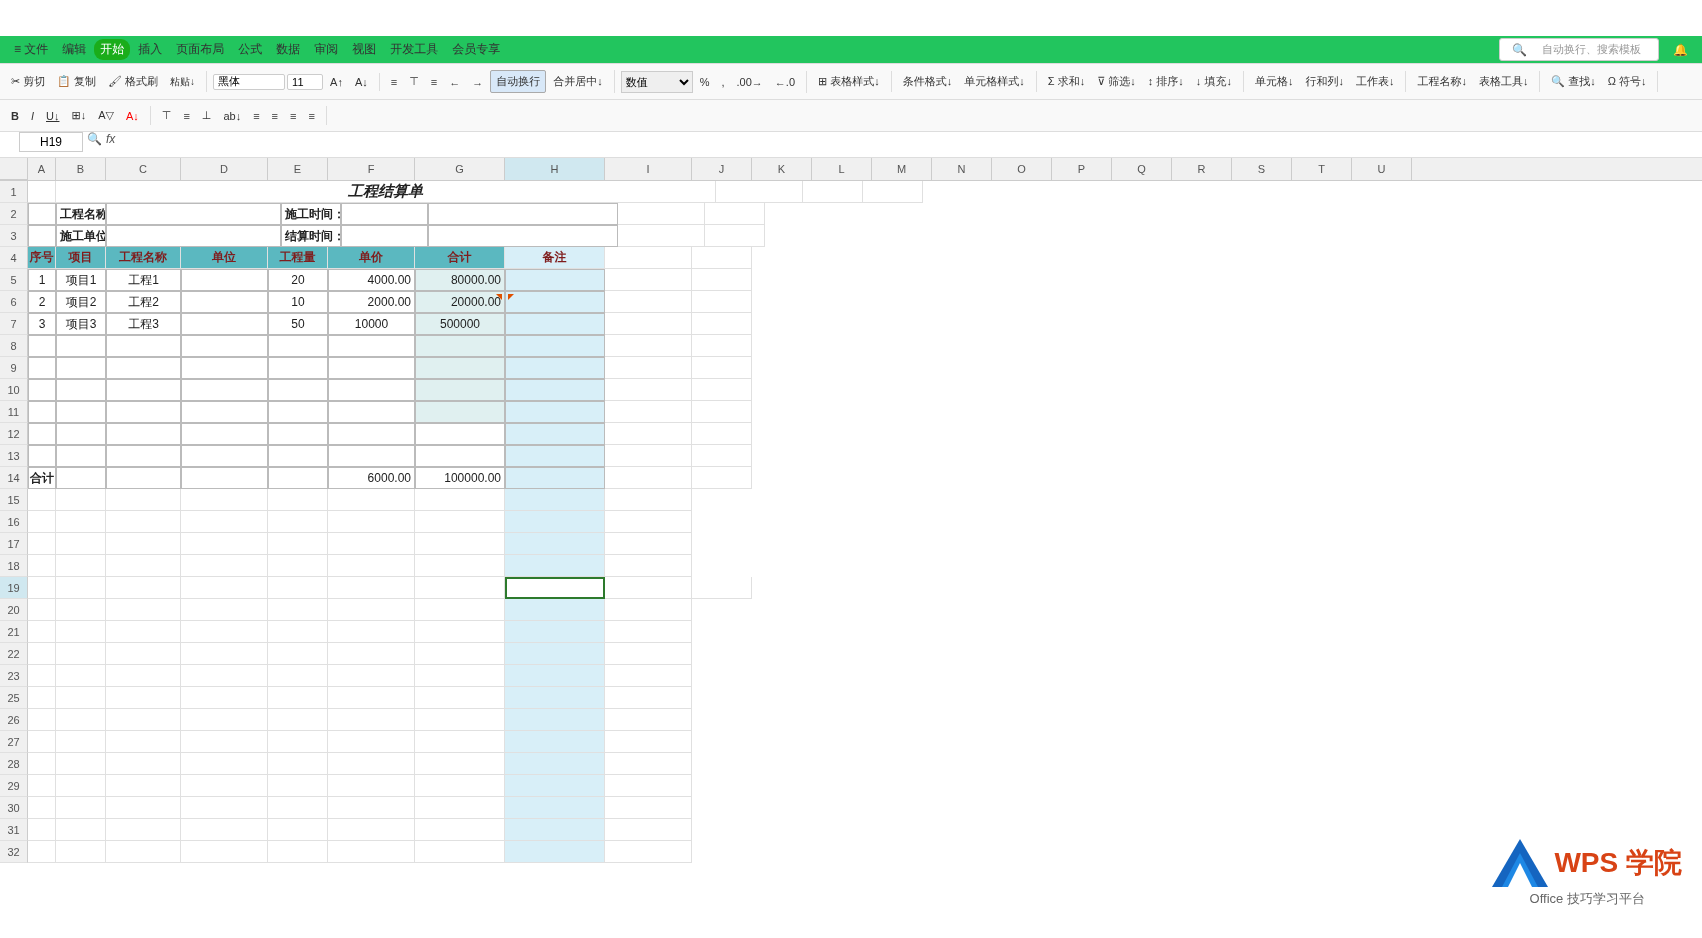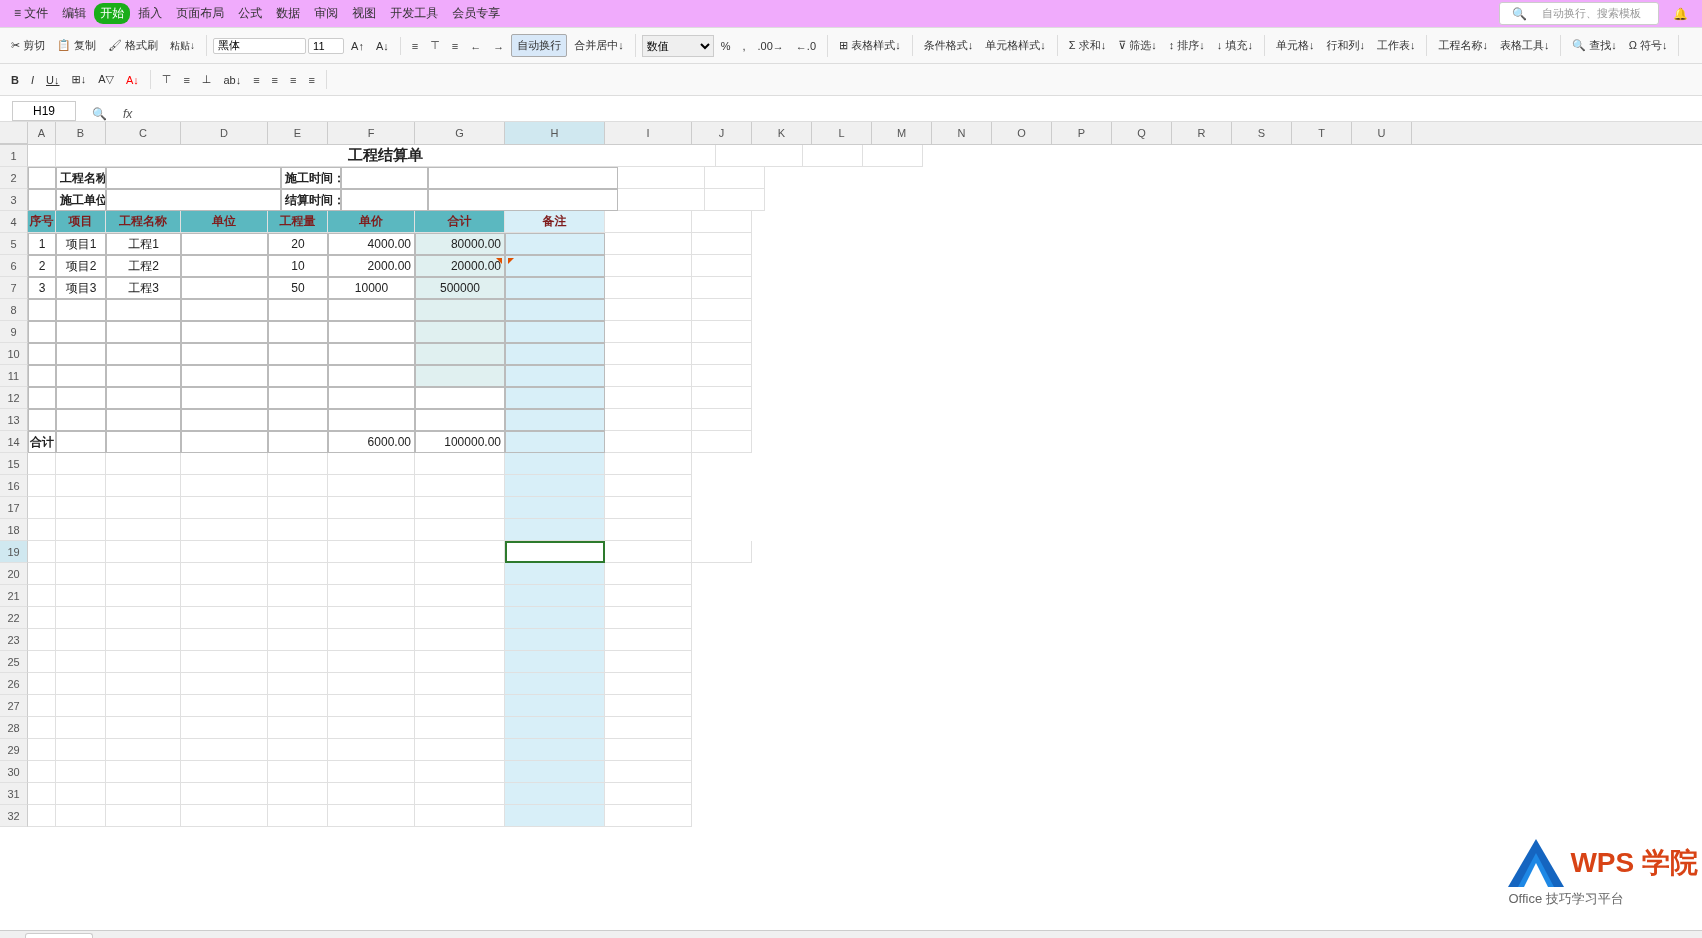--- a/index.html
+++ b/index.html
@@ -8,8 +8,8 @@
     
     .menu-bar {
       display: flex; align-items: center; height: 28px;
-      background: #f0abfc; border-bottom: 1px solid #ddd;
-      padding: 0 8px; gap: 2px; font-size: 12px; color: #333;
+      background: #22c55e; border-bottom: 1px solid #ddd;
+      padding: 0 8px; gap: 2px; font-size: 12px; color: #333; margin-top: 36px;
     }
     .menu-bar span { padding: 2px 6px; cursor: pointer; }
     .menu-start-btn {

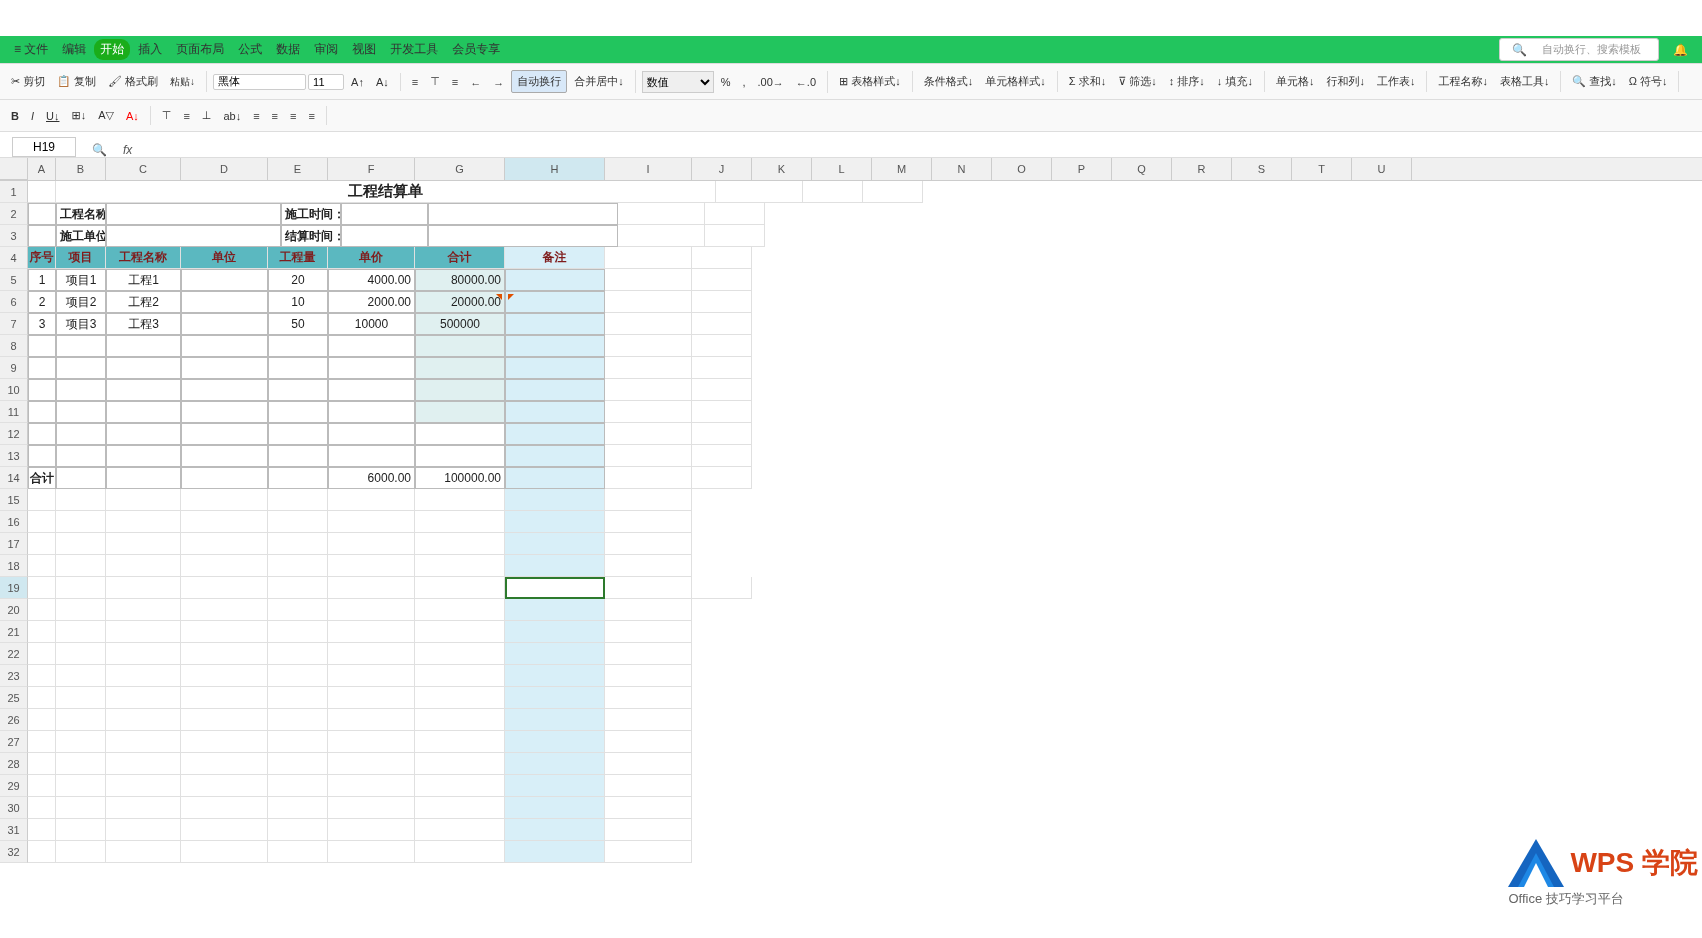--- a/index.html
+++ b/index.html
@@ -39,7 +39,7 @@
     }
     .font-selector {
       border: 1px solid #ccc; border-radius: 2px; padding: 1px 4px;
-      font-size: 11px; width: 93px;
+      font-size: 11px; width: 72px;
     }
     .font-size-selector {
       border: 1px solid #ccc; border-radius: 2px; padding: 1px 4px;

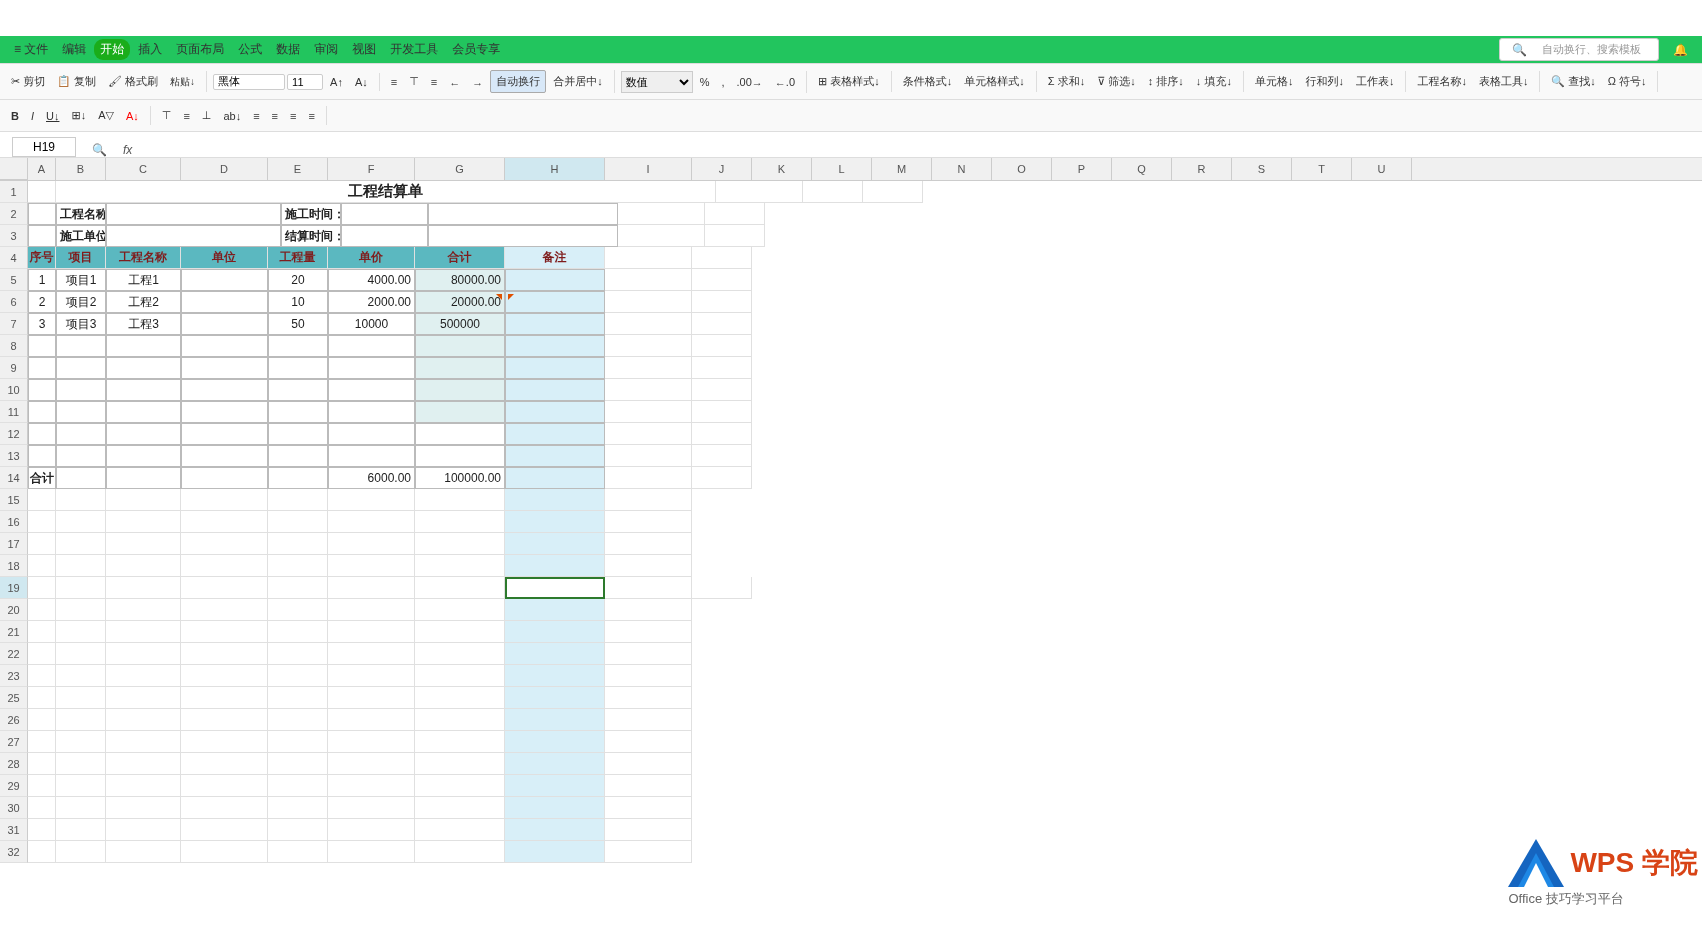--- a/index.html
+++ b/index.html
@@ -55,9 +55,9 @@
 
     
     .formula-bar {
-      display: flex; align-items: flex-end; height: 26px;
+      display: flex; align-items: flex-start; height: 26px;
       background: #fff; border-bottom: 1px solid #ddd;
-      padding: 0 12px; gap: 16px;
+      padding: 0 19px; gap: 4px;
     }
     .cell-ref-box {
       border: 1px solid #ccc; width: 64px; height: 20px;

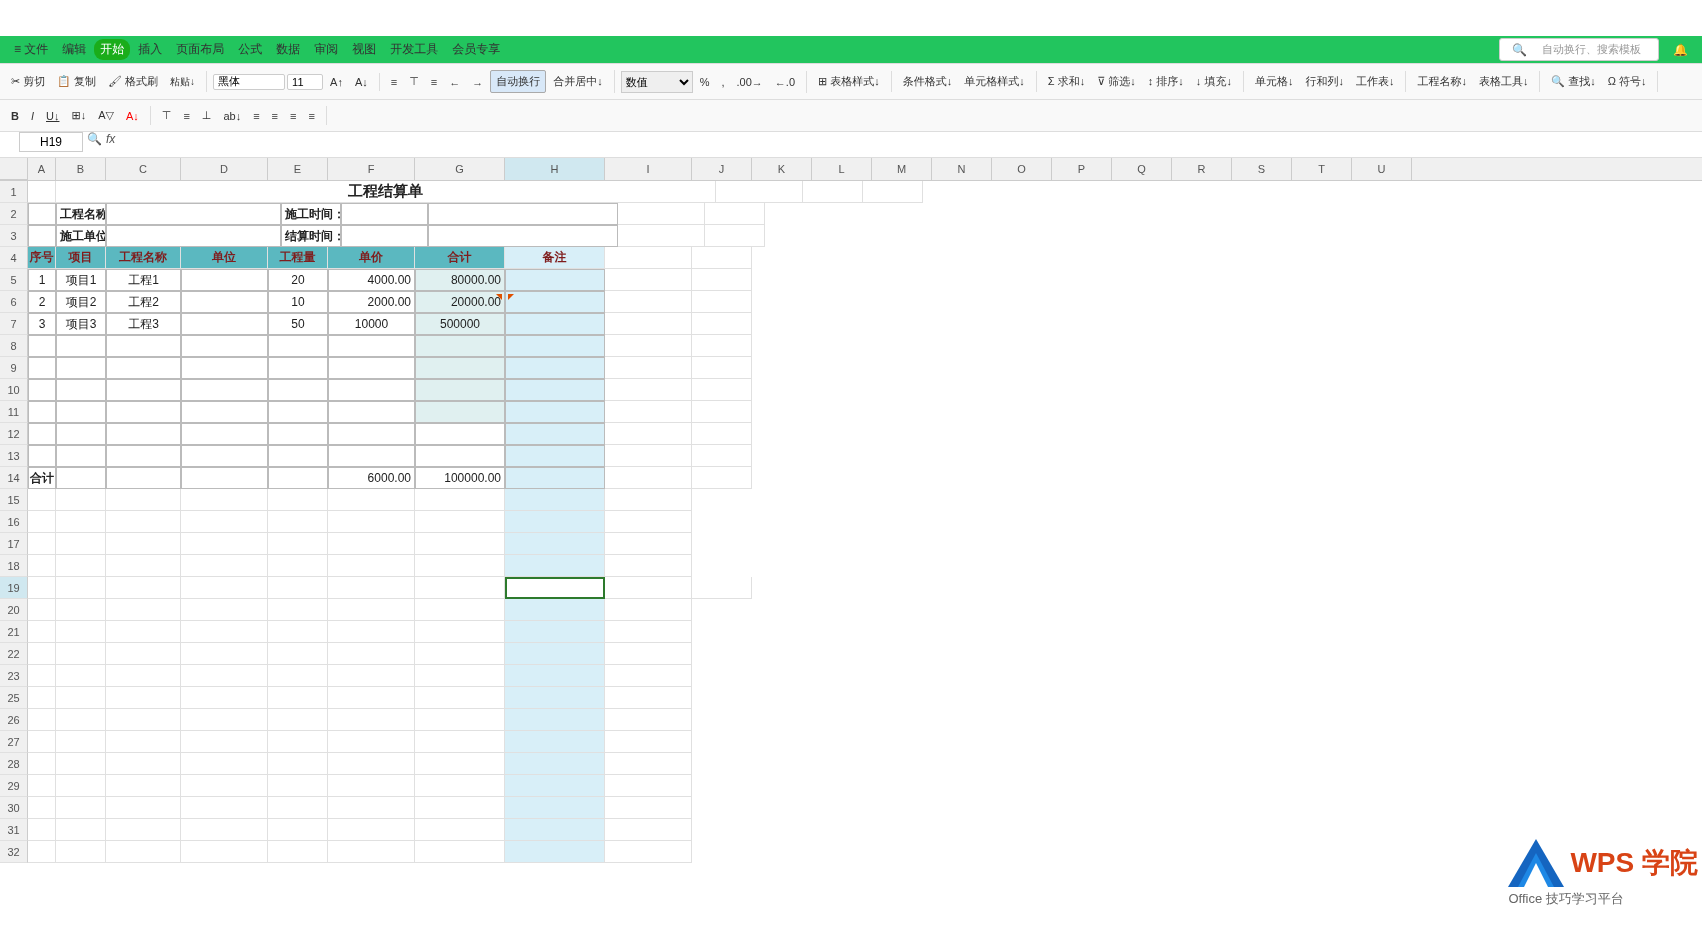--- a/index.html
+++ b/index.html
@@ -301,7 +301,7 @@
   <div class="sheet-row">
     <div class="row-num">1</div>
     <div class="cell w-a"></div>
-    <div class="cell w-b" style="font-size:15px;font-weight:bold;justify-content:center;overflow:visible;width:660px;min-width:660px;">
+    <div class="cell w-b" style="font-size:15px;font-weight:bold;justify-content:center;overflow:visible;width:660px;min-width:660px;font-style:italic;">
       <span>工程结算单</span>
     </div>
 

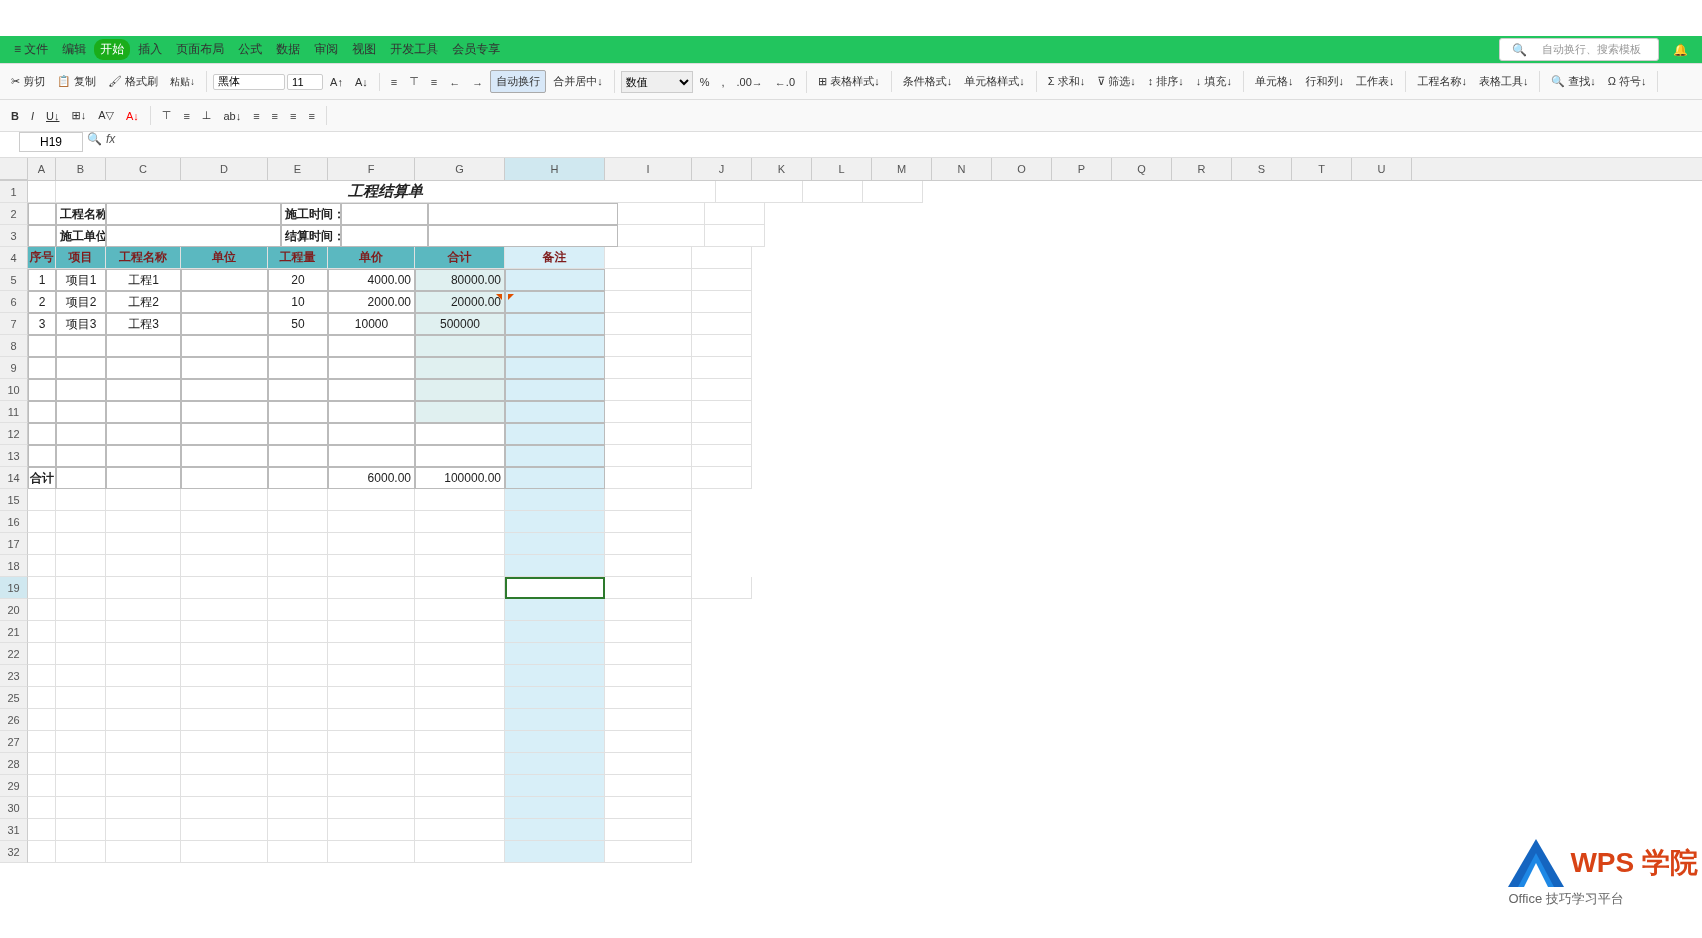--- a/index.html
+++ b/index.html
@@ -137,8 +137,8 @@
 
     
     .wps-watermark {
-      position: fixed; bottom: 30px; right: 4px;
-      display: flex; flex-direction: column; align-items: flex-start;
+      position: fixed; bottom: 30px; right: 20px;
+      display: flex; flex-direction: column; align-items: center;
       pointer-events: none;
     }
     .wps-logo-row {

